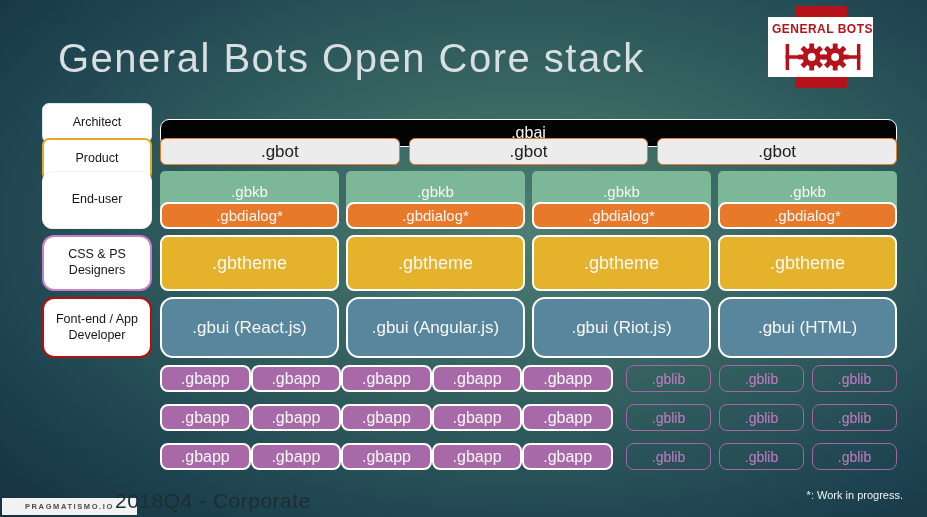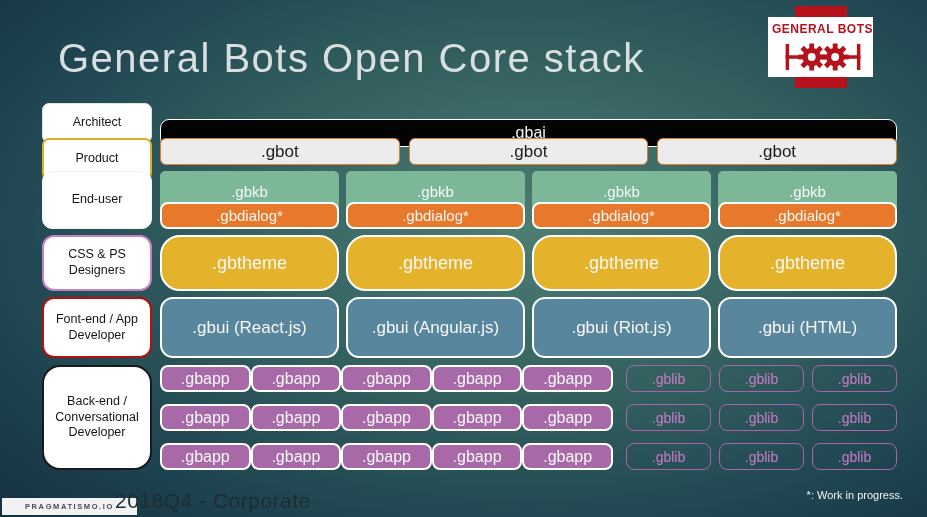--- a/index.html
+++ b/index.html
@@ -65,7 +65,7 @@
           color:#1d1d1d; font-size:17px; }
   .gbkb { background:var(--gbkb-fill); border-radius:5px; font-size:15px; }
   .gbdialog { background:var(--gbdialog-fill); border:2px solid #ffffff; border-radius:8px; font-size:15px; }
-  .gbtheme  { background:var(--gbtheme-fill); border:2px solid #ffffff; border-radius:20px; font-size:18px; }
+  .gbtheme  { background:var(--gbtheme-fill); border:2px solid #ffffff; border-radius:8px; font-size:18px; }
   .gbui     { background:var(--gbui-fill); border:2px solid #ffffff; border-radius:13px; font-size:17px; }
 
   .row-apps { display:flex; gap:13px; }

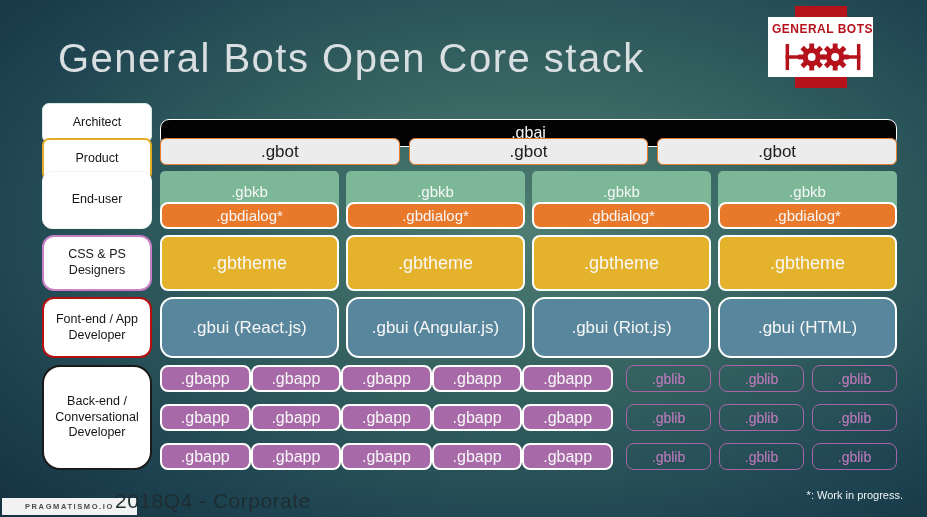--- a/index.html
+++ b/index.html
@@ -132,7 +132,6 @@
   <div class="role role-enduser">End-user</div>
   <div class="role role-cssps">CSS &amp; PS Designers</div>
   <div class="role role-frontend">Font-end / App Developer</div>
-  <div class="role role-backend">Back-end / Conversational Developer</div>
 
   <div class="row row-gbai">
     <div class="box gbai">.gbai</div>

